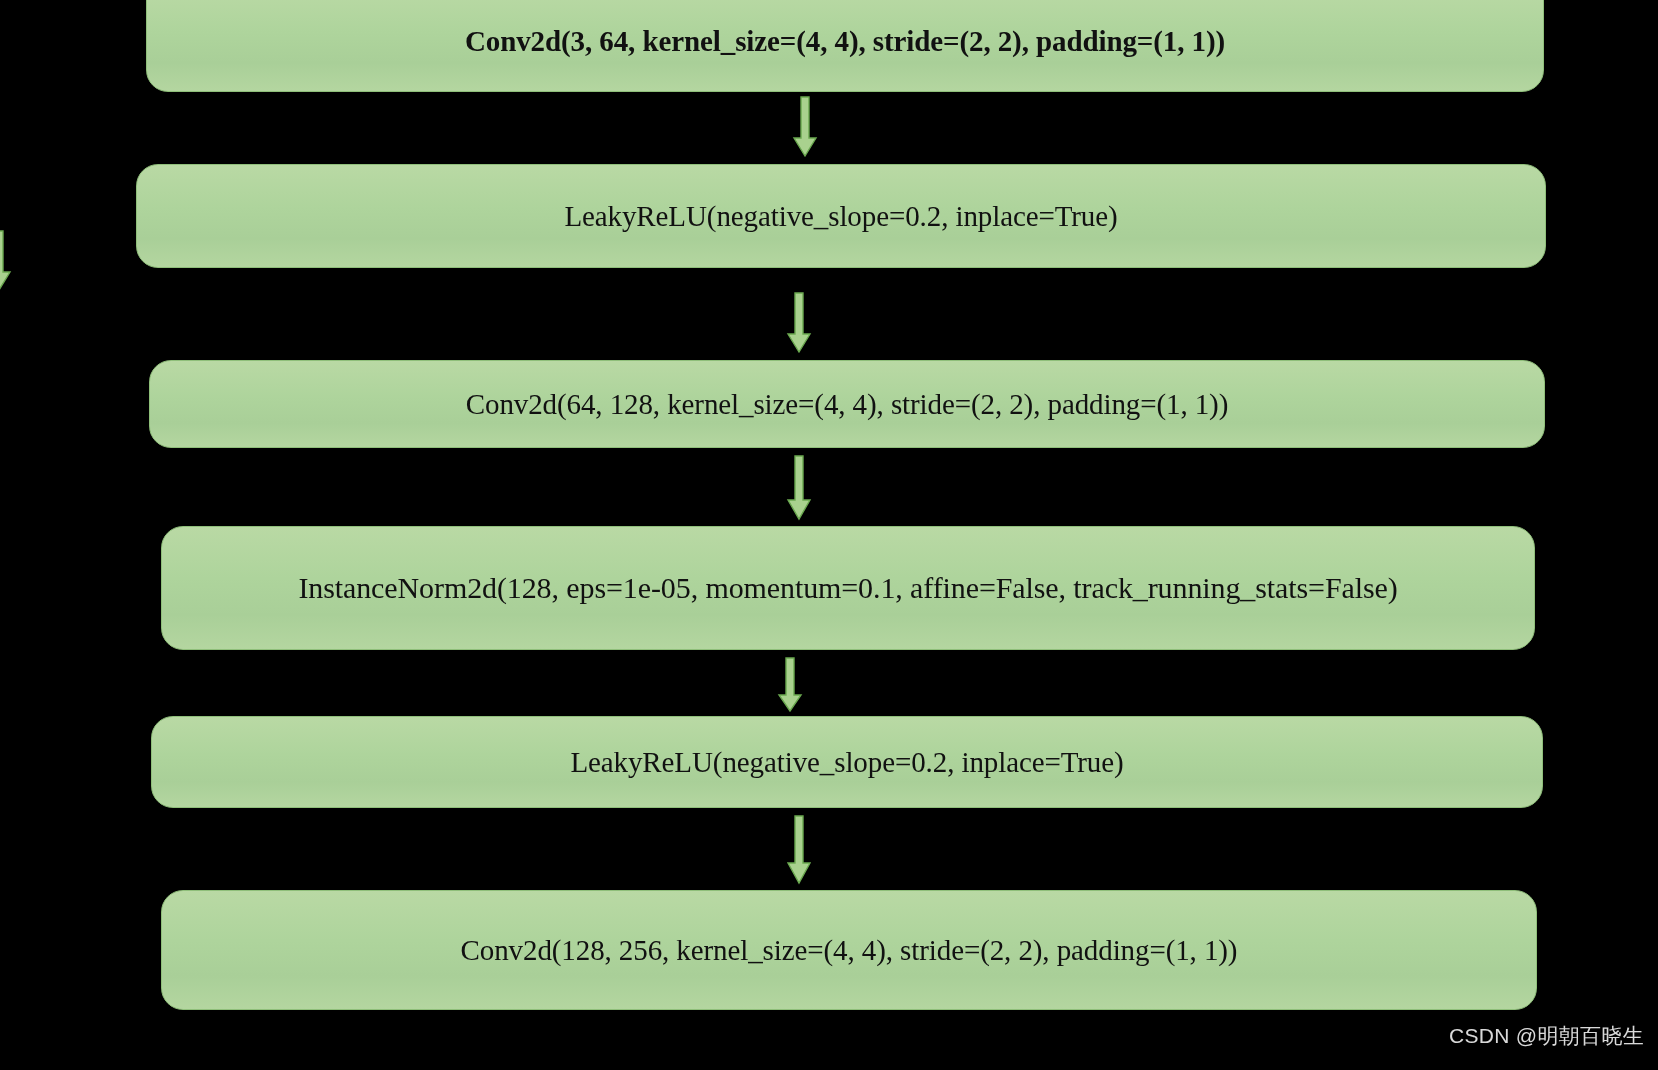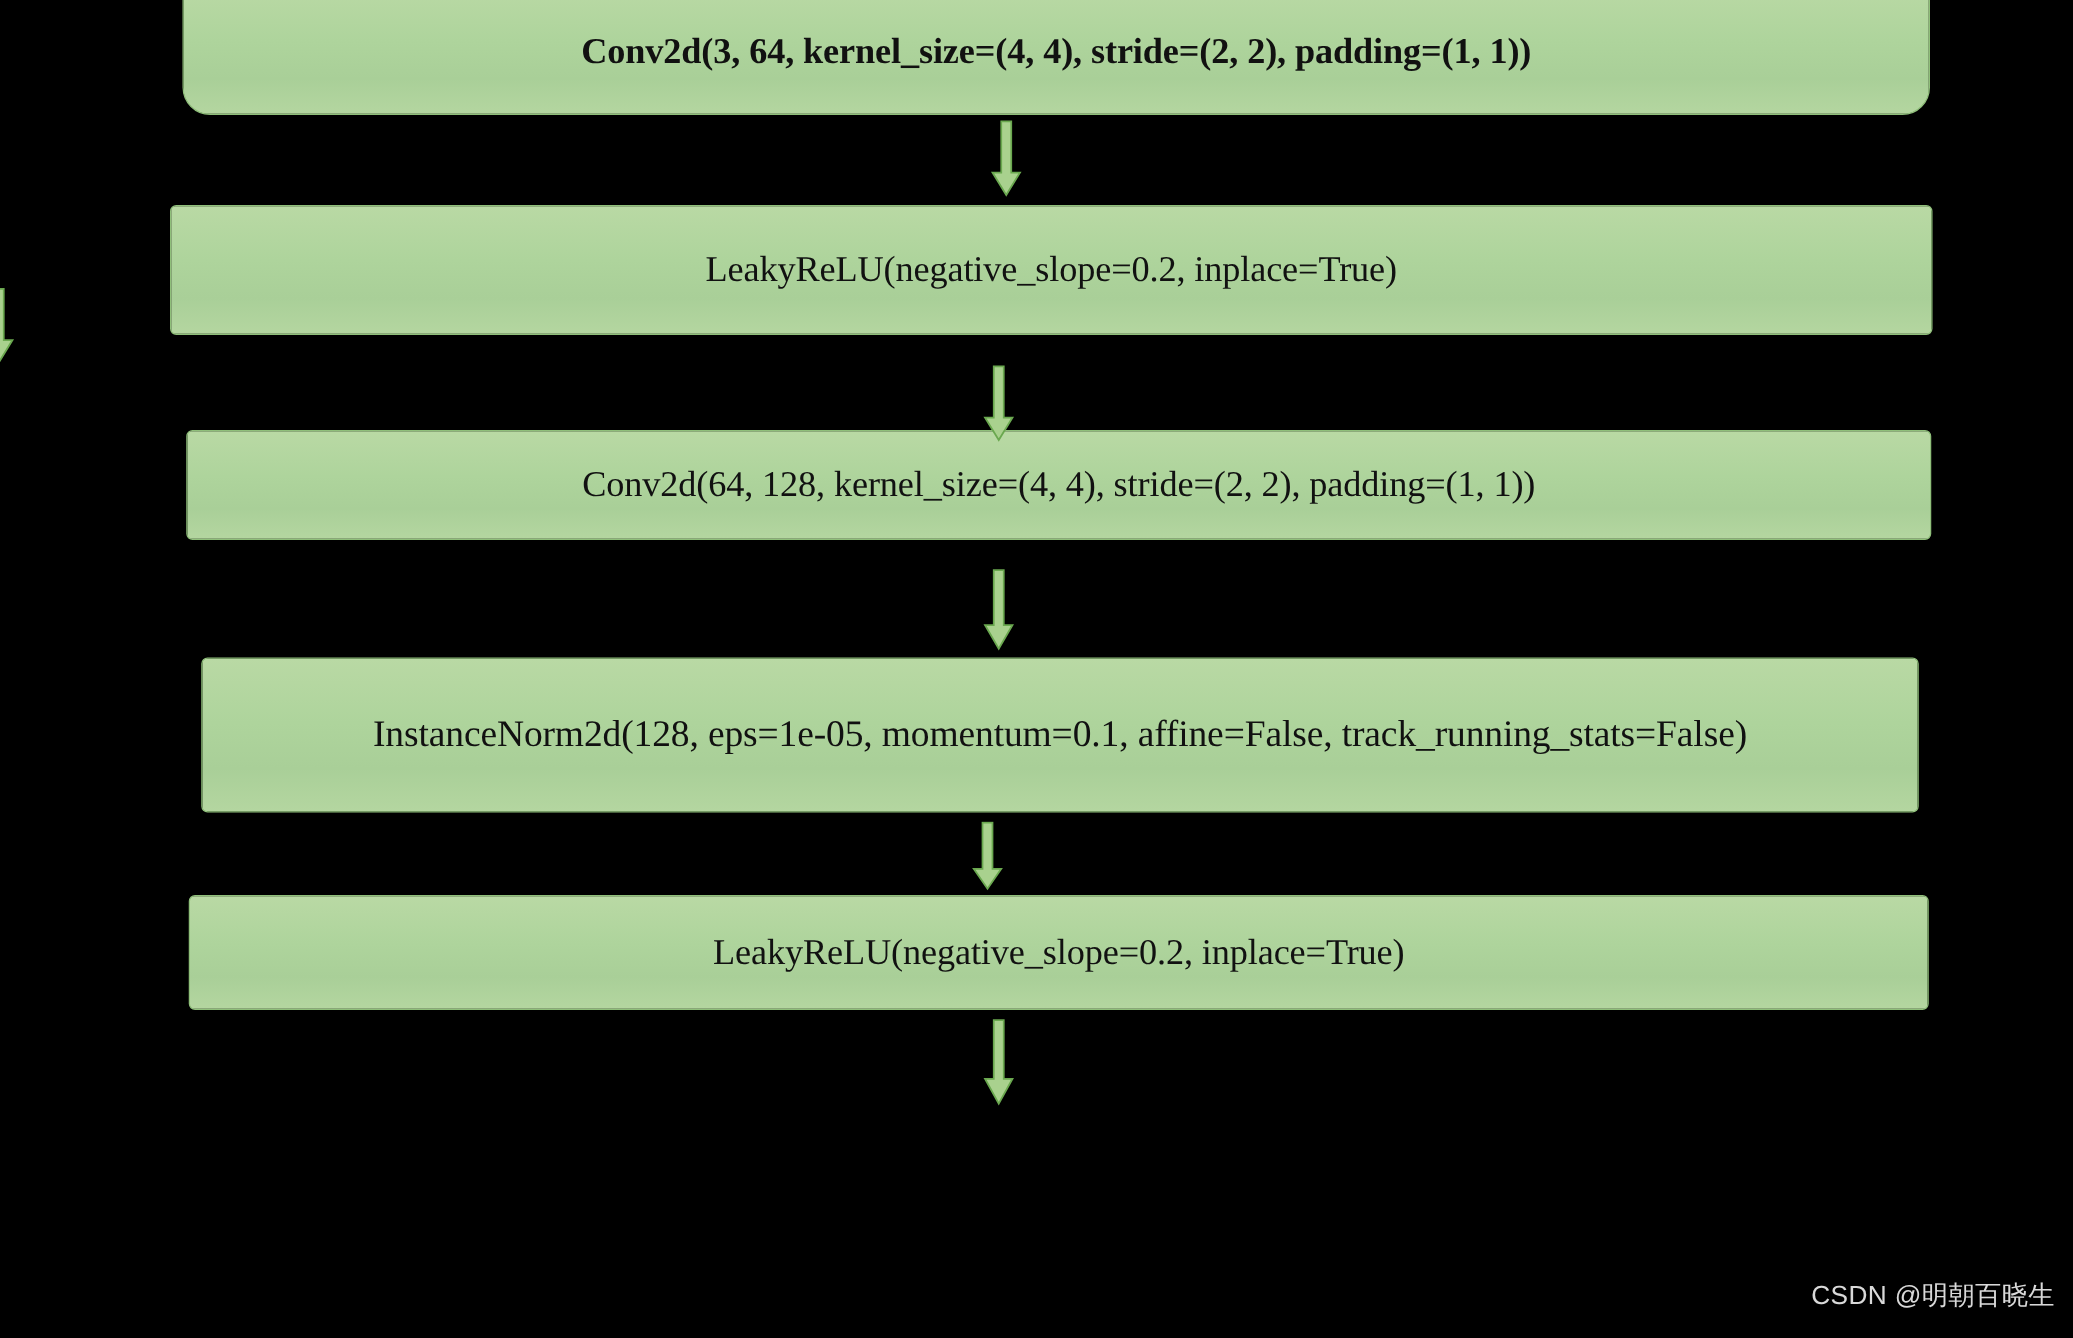--- a/index.html
+++ b/index.html
@@ -25,7 +25,7 @@
   .node {
     position: absolute;
     box-sizing: border-box;
-    border-radius: 5px;
+    border-radius: 22px;
     background: linear-gradient(180deg, #b9d9a4 0%, #aed49c 42%, #a9cf98 72%, #b4d6a0 100%);
     border: 1px solid #8fbf7a;
     display: flex;

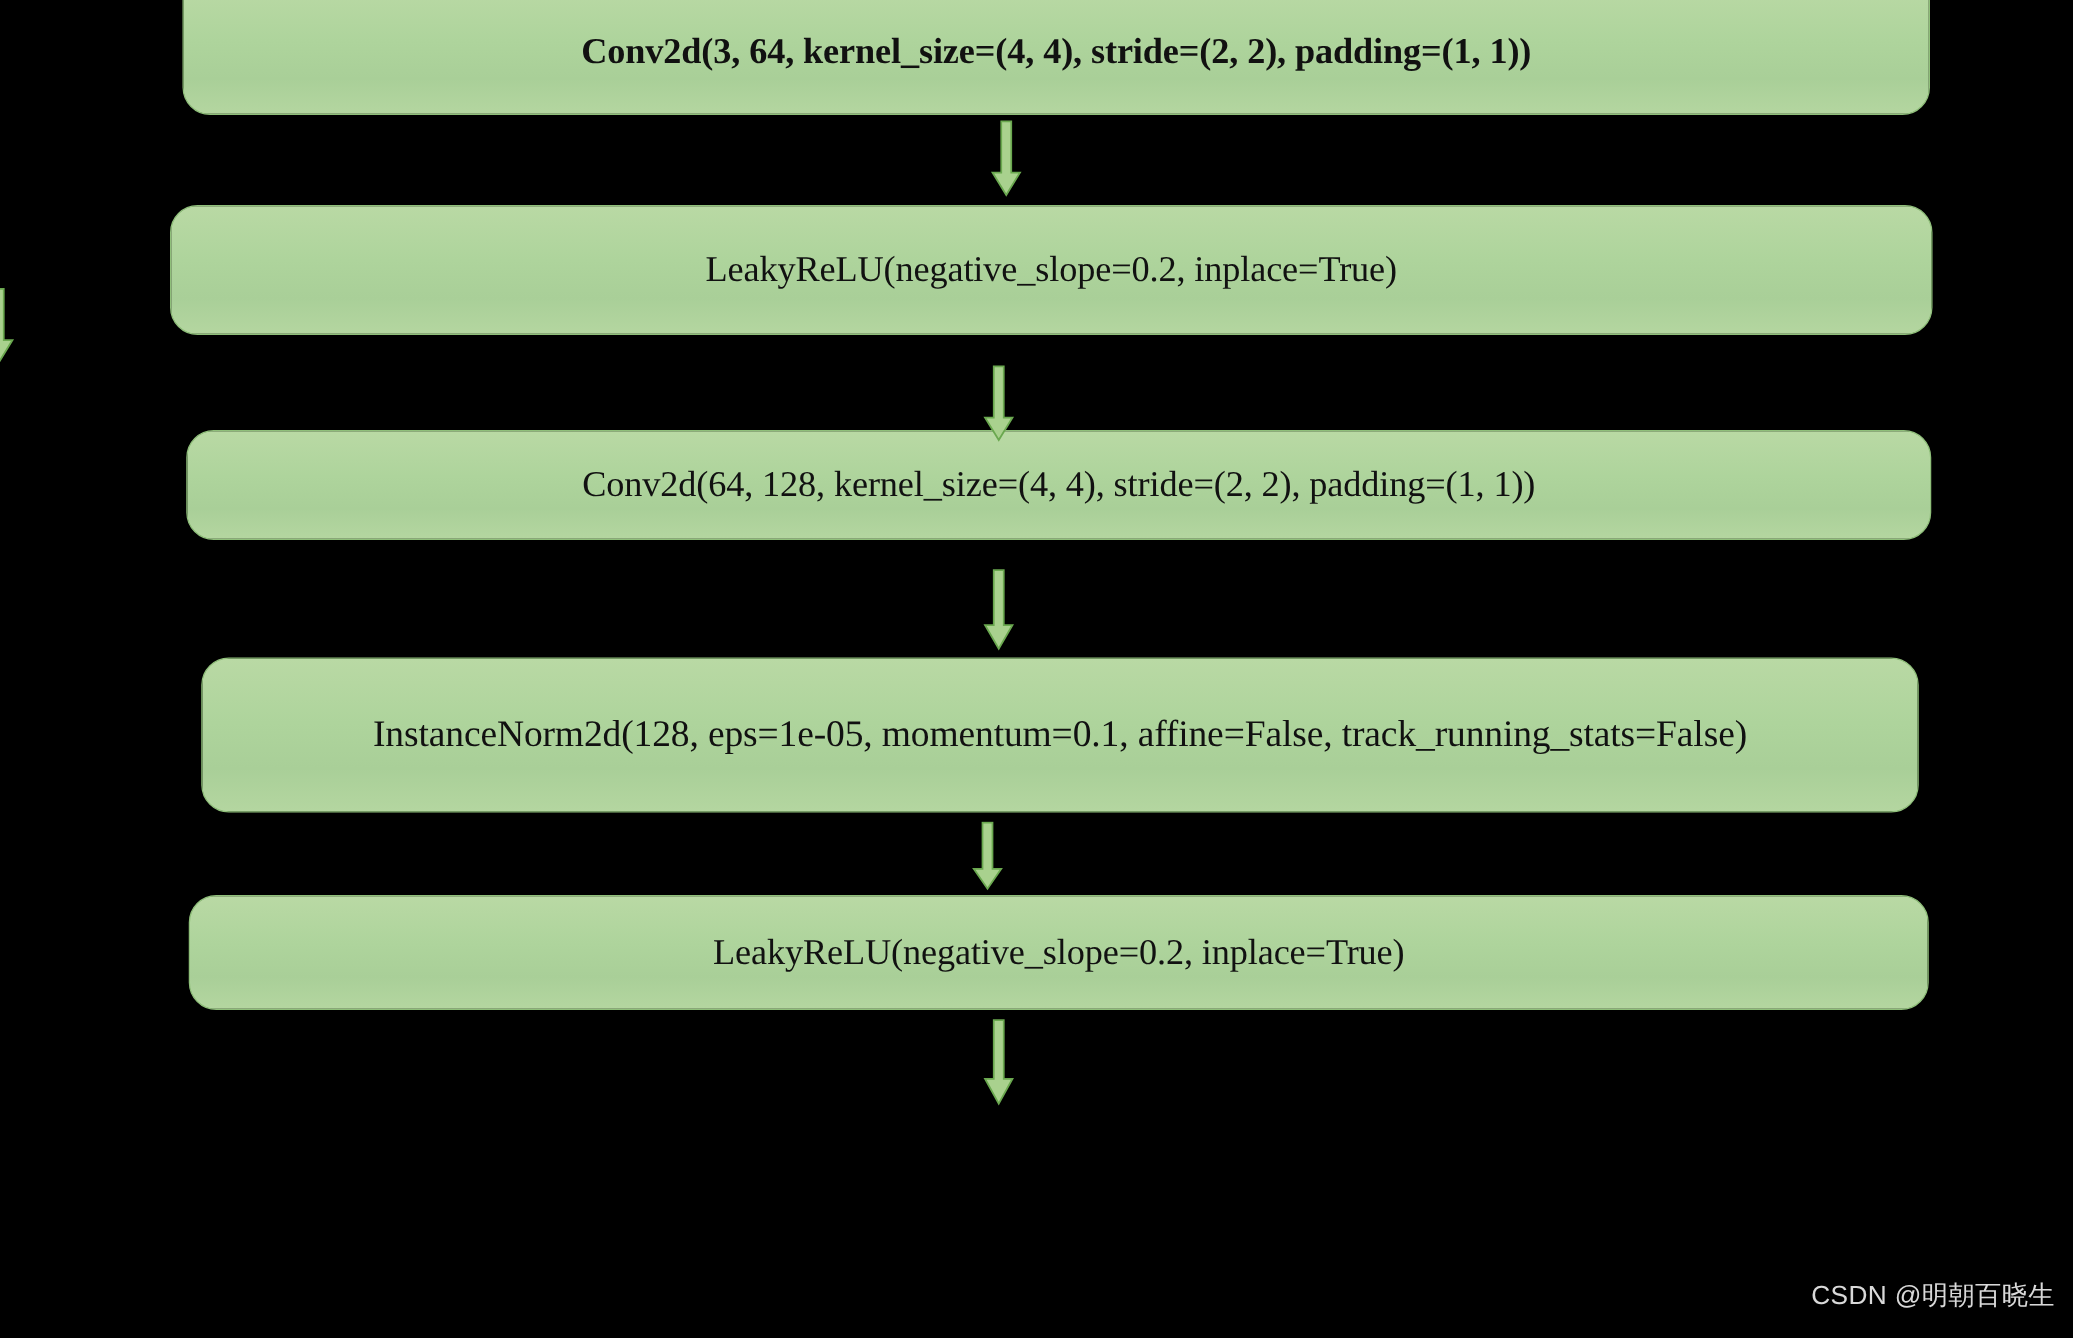--- a/index.html
+++ b/index.html
@@ -44,7 +44,7 @@
   
   #node-0 { left: 146px; top: -10px;  width: 1398px; height: 102px; border-radius: 0 0 22px 22px; }
   #node-1 { left: 136px; top: 164px;  width: 1410px; height: 104px; }
-  #node-2 { left: 149px; top: 344px;  width: 1396px; height: 88px;  }
+  #node-2 { left: 149px; top: 360px;  width: 1396px; height: 88px;  }
   #node-3 { left: 161px; top: 526px;  width: 1374px; height: 124px; }
   #node-4 { left: 151px; top: 716px;  width: 1392px; height: 92px;  }
   #node-5 { left: 161px; top: 890px;  width: 1376px; height: 120px; }

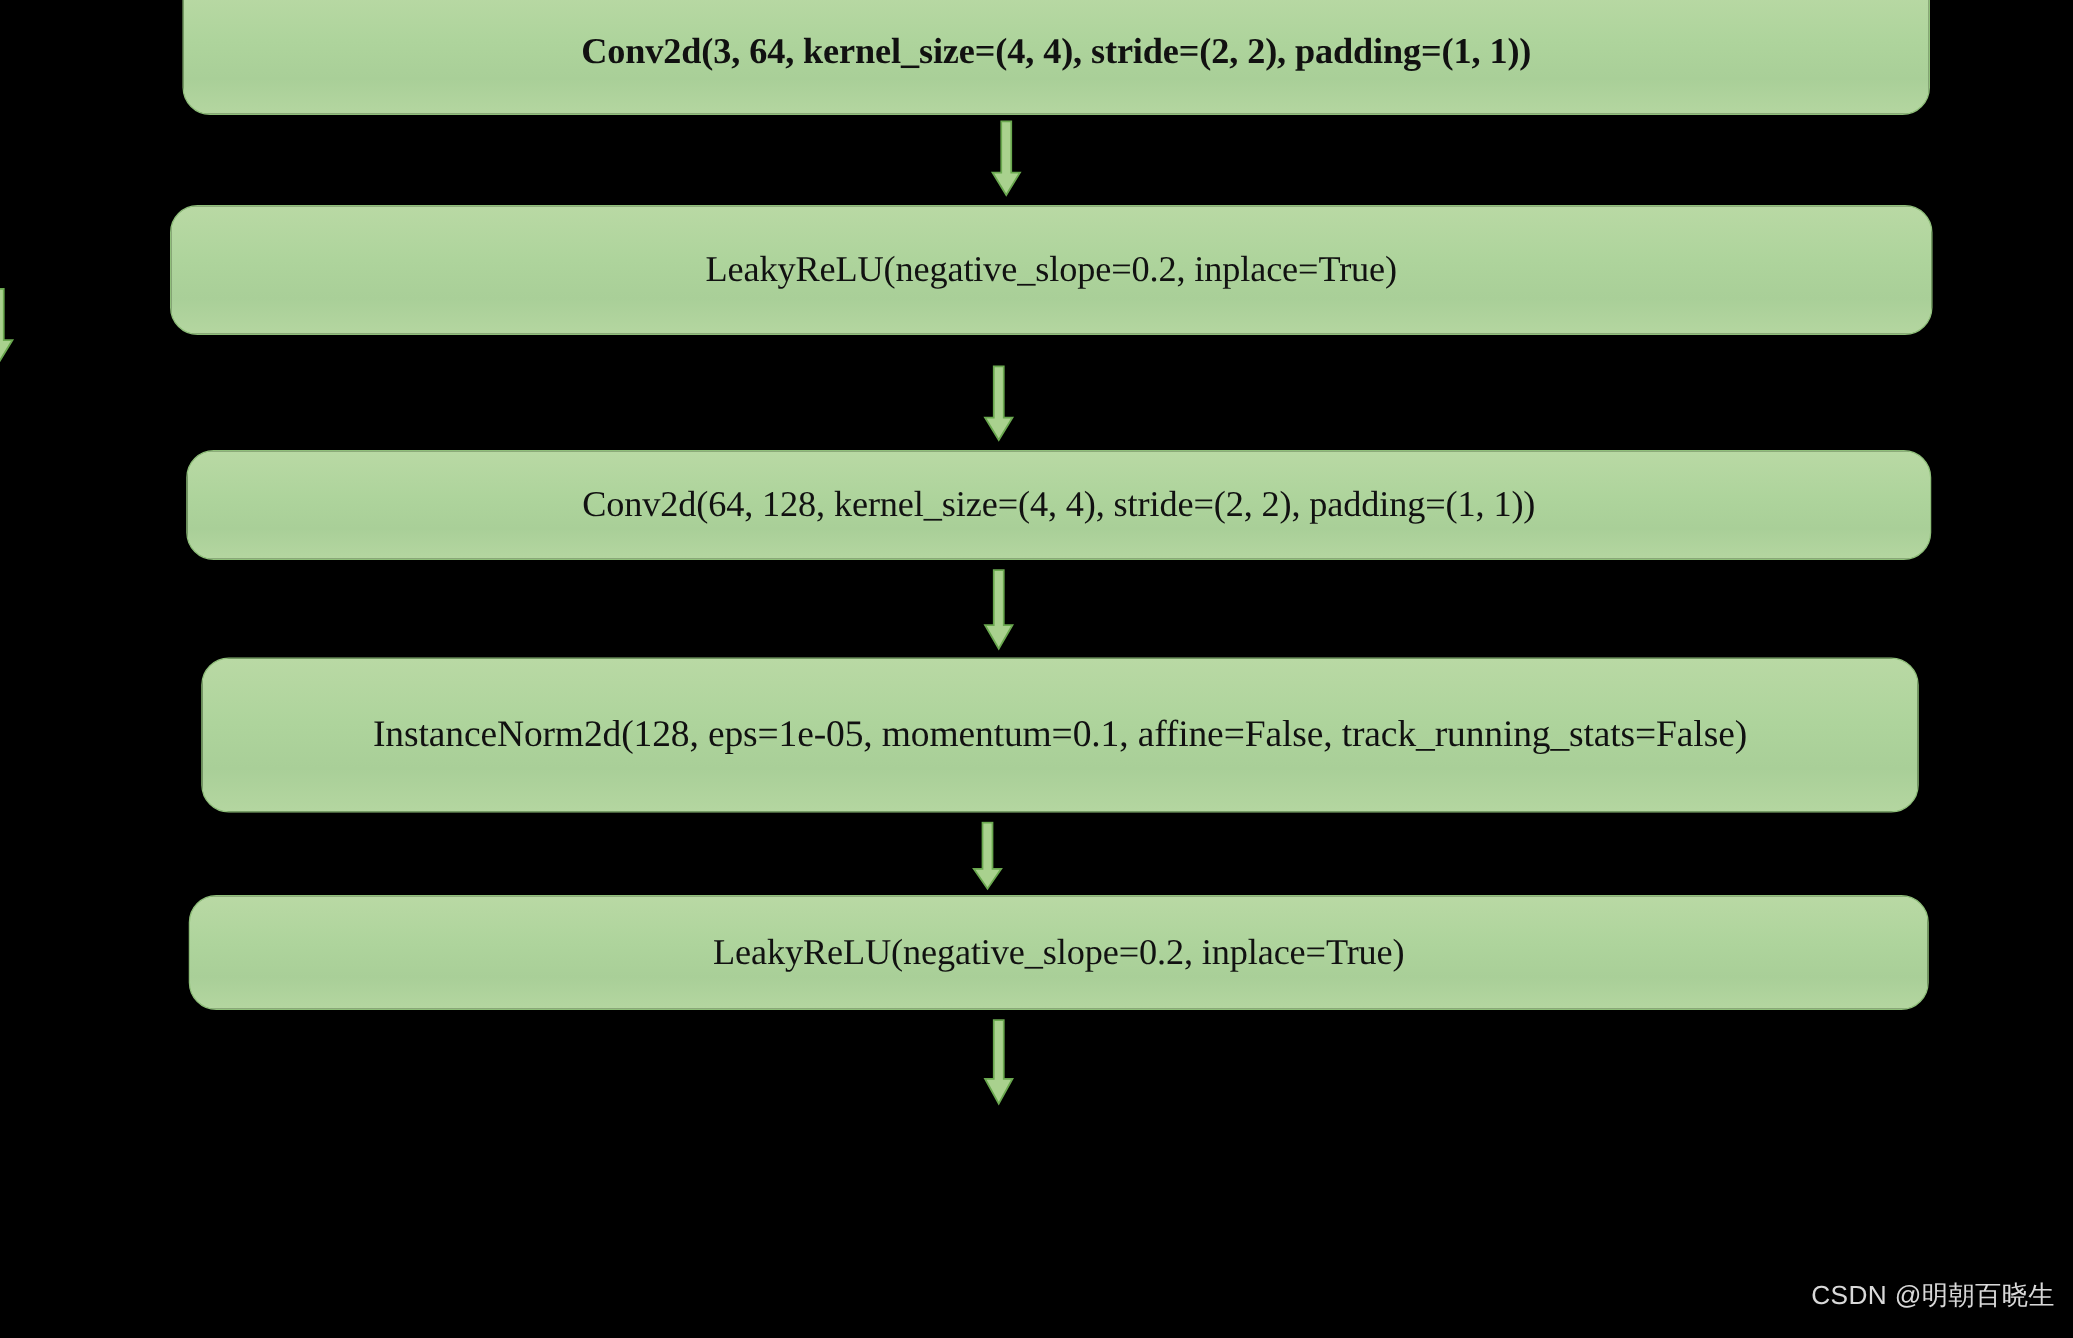--- a/index.html
+++ b/index.html
@@ -115,6 +115,9 @@
     <span class="node-label">LeakyReLU(negative_slope=0.2, inplace=True)</span>
   </div>
 
+  <div class="node" id="node-5">
+    <span class="node-label">Conv2d(128, 256, kernel_size=(4, 4), stride=(2, 2), padding=(1, 1))</span>
+  </div>
 
   <div class="arrow" id="arrow-0">
     <svg viewBox="0 0 26 62" preserveAspectRatio="none">

